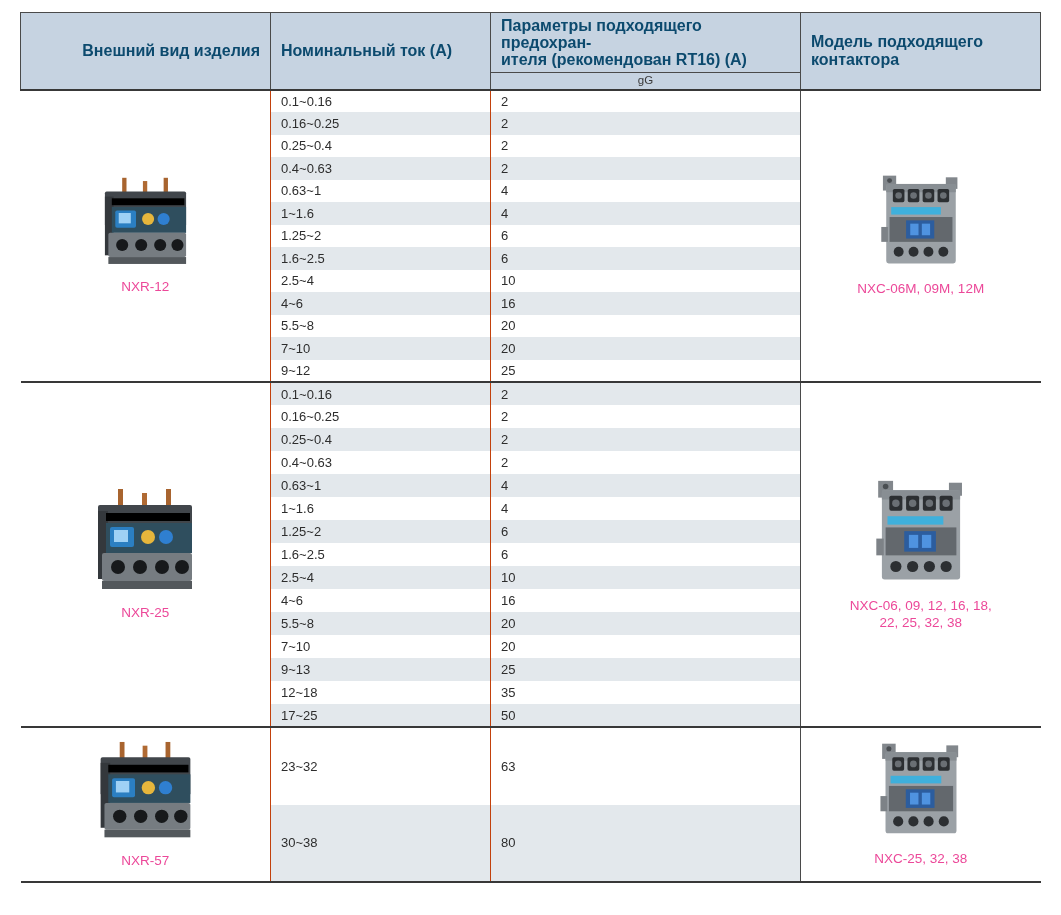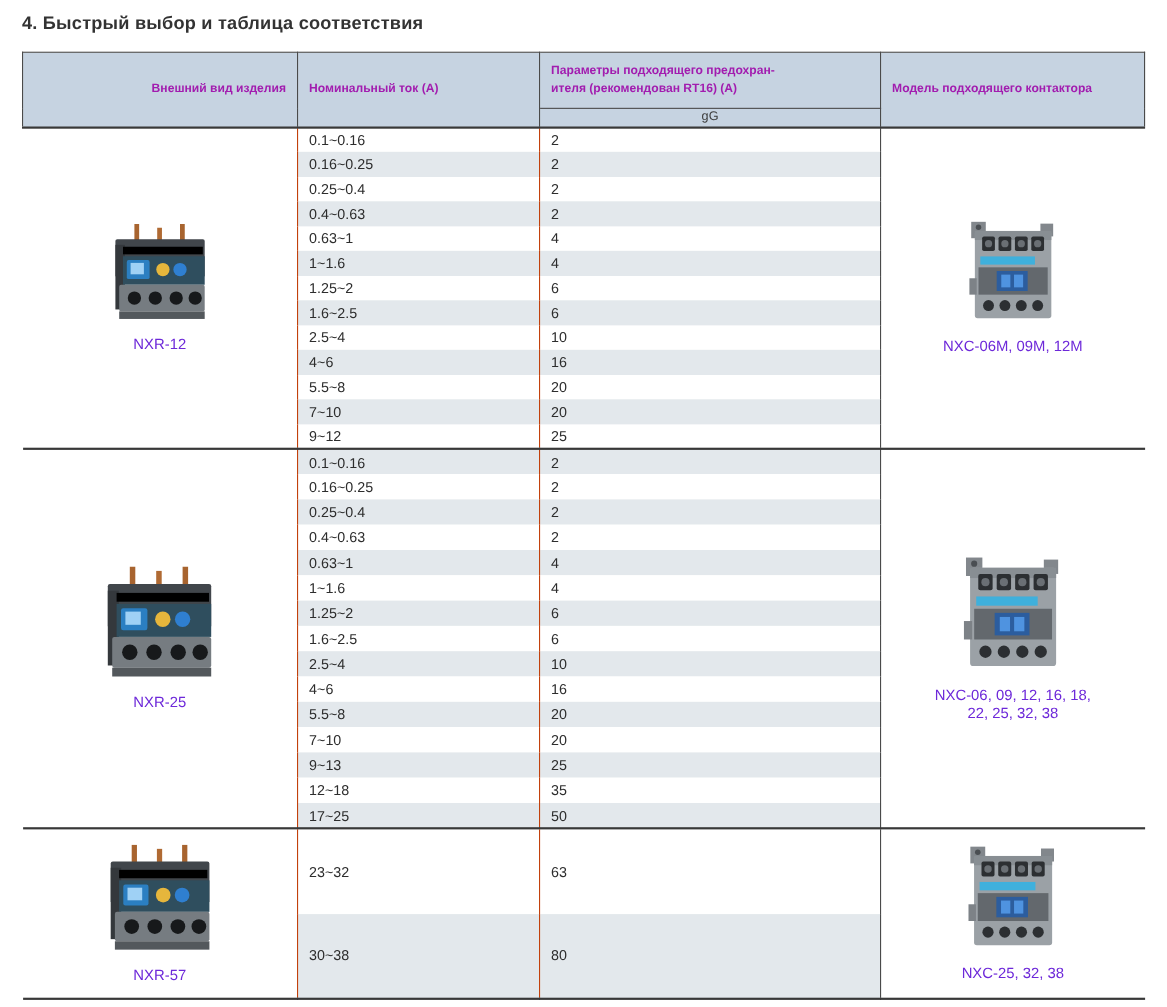--- a/index.html
+++ b/index.html
@@ -130,7 +130,6 @@
 </svg>
 
 <div class="page">
-  <h1 class="page-title">4. Быстрый выбор и таблица соответствия</h1>
 
   <table class="sel-table">
     <colgroup>

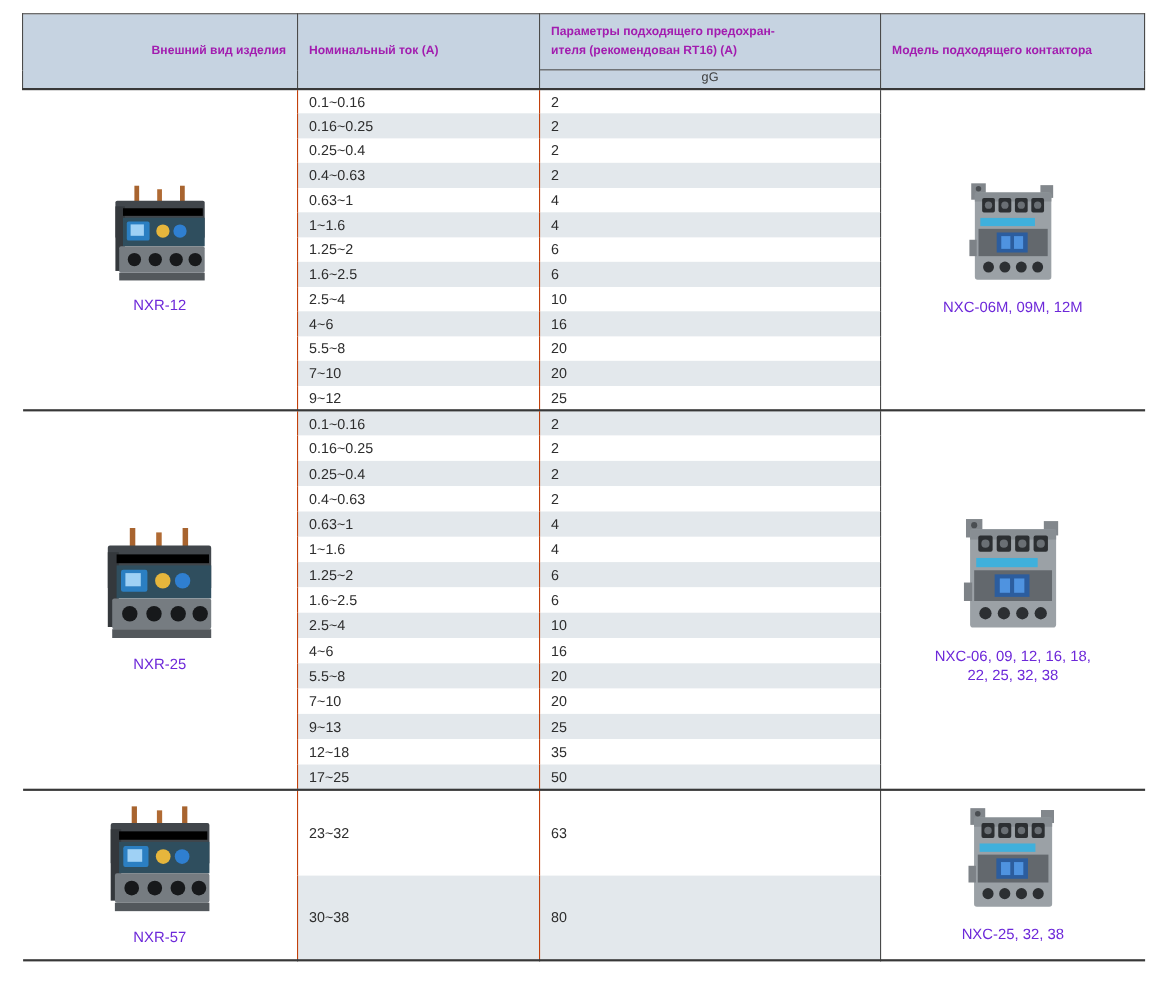--- a/index.html
+++ b/index.html
@@ -30,7 +30,7 @@
   thead th {
     background:#c6d3e1;
     border:1px solid #4a4a4a;
-    font-size:11px; font-weight:bold; color:#a21caf;
+    font-size:16px; font-weight:bold; color:#0c4a6e;
     padding:4px 10px;
     vertical-align:middle;
   }

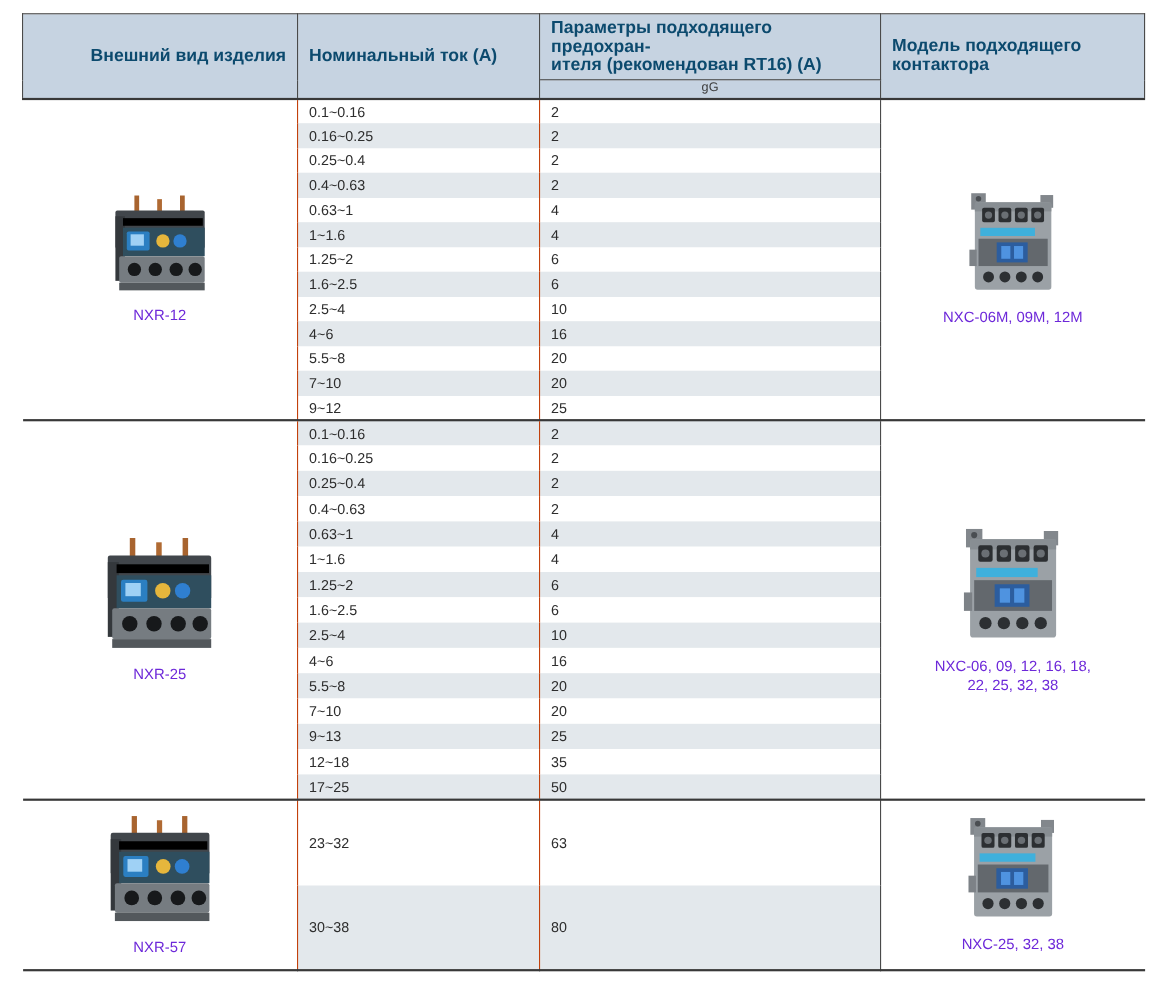--- a/index.html
+++ b/index.html
@@ -65,7 +65,7 @@
   }
   .img-stack { display:flex; flex-direction:column; align-items:center; justify-content:center; }
   .img-label {
-    font-size:13.5px; color:#6d28d9; margin-top:10px; line-height:17px;
+    font-size:13.5px; color:#ec4899; margin-top:10px; line-height:17px;
     max-width:150px; text-align:center;
   }
   .dev-svg { display:block; }

